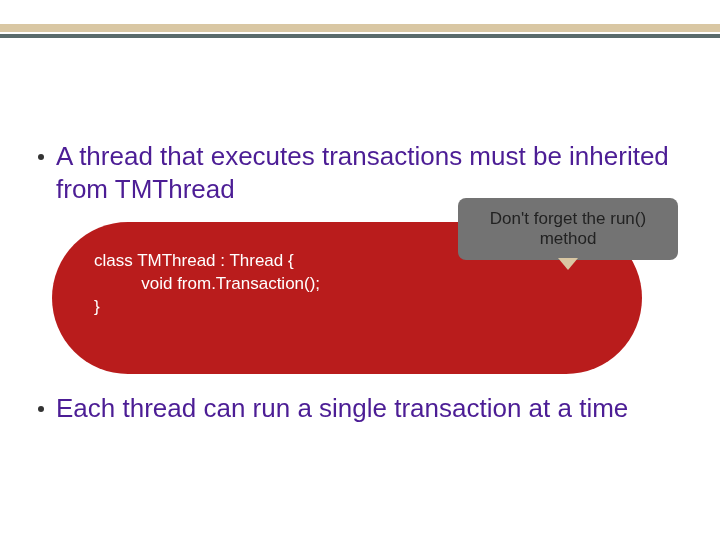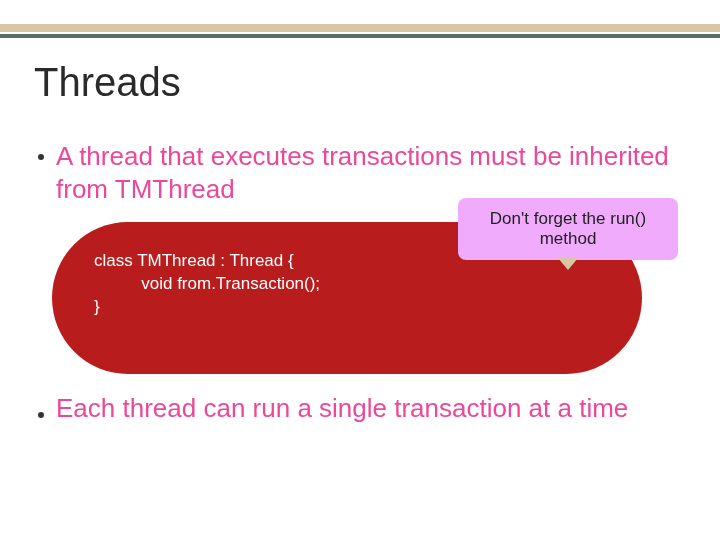--- a/index.html
+++ b/index.html
@@ -30,7 +30,6 @@
     <div class="bar-dark"></div>
   </div>
 
-  <div class="title">Threads</div>
 
   <div class="body">
     <div class="bullet">

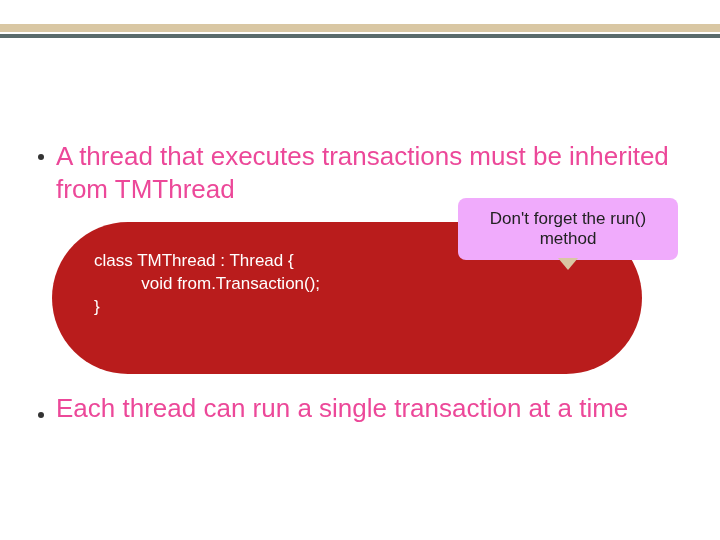--- a/index.html
+++ b/index.html
@@ -12,7 +12,7 @@
   .body { position: absolute; top: 140px; left: 38px; right: 38px; }
   .bullet { display: flex; align-items: flex-start; margin-bottom: 6px; }
   .dot { width: 6px; height: 6px; background: #333; border-radius: 50%; margin-top: 14px; margin-right: 12px; flex-shrink: 0; }
-  .btext { font-size: 26px; color: #ec4899; line-height: 1.25; font-family: "Trebuchet MS", Verdana, Arial, sans-serif; }
+  .btext { font-size: 26px; color: #4c1d95; line-height: 1.25; font-family: "Trebuchet MS", Verdana, Arial, sans-serif; }
   .codebox { position: absolute; top: 222px; left: 52px; width: 590px; height: 152px; background: #b91c1c; border-radius: 76px / 76px; padding: 28px 40px 24px 42px; }
   .codetext { font-size: 17px; color: #fff; line-height: 1.35; font-family: "Trebuchet MS", Verdana, Arial, sans-serif; white-space: pre; }
   .callout { position: absolute; top: 198px; left: 458px; width: 220px; height: 62px; background: #f0abfc; border-radius: 8px; display: flex; align-items: center; justify-content: center; text-align: center; padding: 6px 8px; }

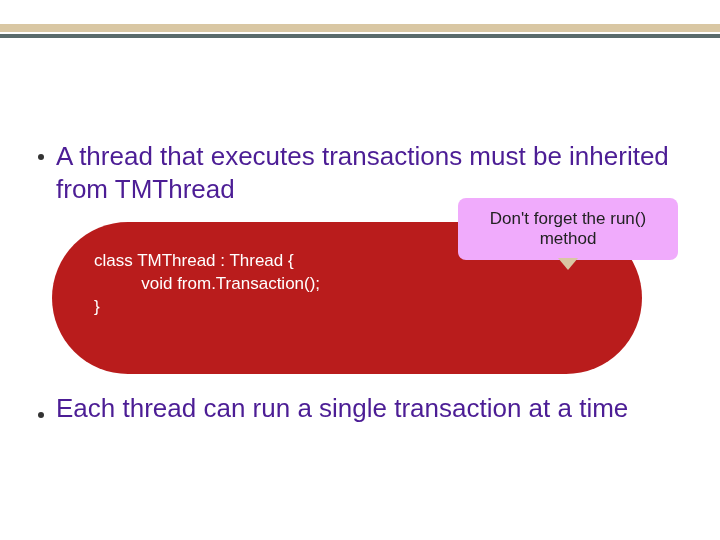--- a/index.html
+++ b/index.html
@@ -15,7 +15,7 @@
   .btext { font-size: 26px; color: #4c1d95; line-height: 1.25; font-family: "Trebuchet MS", Verdana, Arial, sans-serif; }
   .codebox { position: absolute; top: 222px; left: 52px; width: 590px; height: 152px; background: #b91c1c; border-radius: 76px / 76px; padding: 28px 40px 24px 42px; }
   .codetext { font-size: 17px; color: #fff; line-height: 1.35; font-family: "Trebuchet MS", Verdana, Arial, sans-serif; white-space: pre; }
-  .callout { position: absolute; top: 198px; left: 458px; width: 220px; height: 62px; background: #f0abfc; border-radius: 8px; display: flex; align-items: center; justify-content: center; text-align: center; padding: 6px 8px; }
+  .callout { position: absolute; top: 198px; left: 458px; width: 220px; height: 62px; background: #737373; border-radius: 8px; display: flex; align-items: center; justify-content: center; text-align: center; padding: 6px 8px; }
   .callout::after { content: ""; position: absolute; left: 50%; bottom: -10px; transform: translateX(-50%); border-left: 10px solid transparent; border-right: 10px solid transparent; border-top: 12px solid #d9c7a3; }
   .callout-text { font-size: 17px; color: #222; font-family: "Trebuchet MS", Verdana, Arial, sans-serif; line-height: 1.2; }
   .bullet2 { position: absolute; top: 392px; left: 38px; right: 38px; display: flex; align-items: center; }

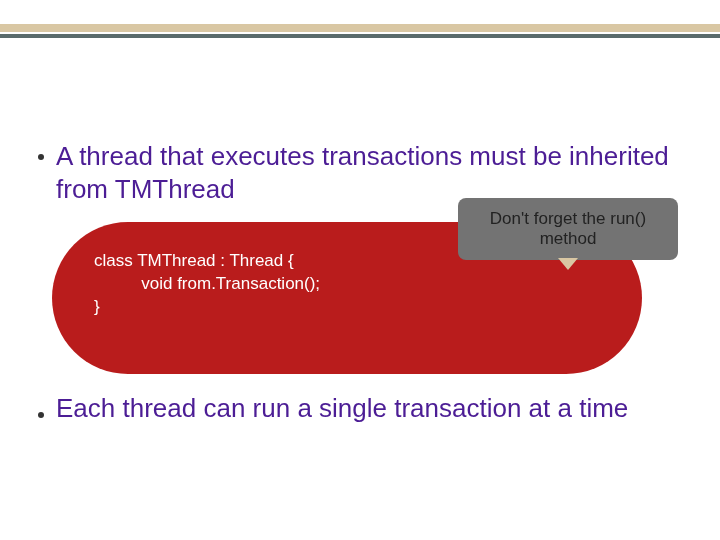--- a/index.html
+++ b/index.html
@@ -18,7 +18,7 @@
   .callout { position: absolute; top: 198px; left: 458px; width: 220px; height: 62px; background: #737373; border-radius: 8px; display: flex; align-items: center; justify-content: center; text-align: center; padding: 6px 8px; }
   .callout::after { content: ""; position: absolute; left: 50%; bottom: -10px; transform: translateX(-50%); border-left: 10px solid transparent; border-right: 10px solid transparent; border-top: 12px solid #d9c7a3; }
   .callout-text { font-size: 17px; color: #222; font-family: "Trebuchet MS", Verdana, Arial, sans-serif; line-height: 1.2; }
-  .bullet2 { position: absolute; top: 392px; left: 38px; right: 38px; display: flex; align-items: center; }
+  .bullet2 { position: absolute; top: 392px; left: 38px; right: 38px; display: flex; align-items: flex-start; }
 </style>
 </head>
 <body>

